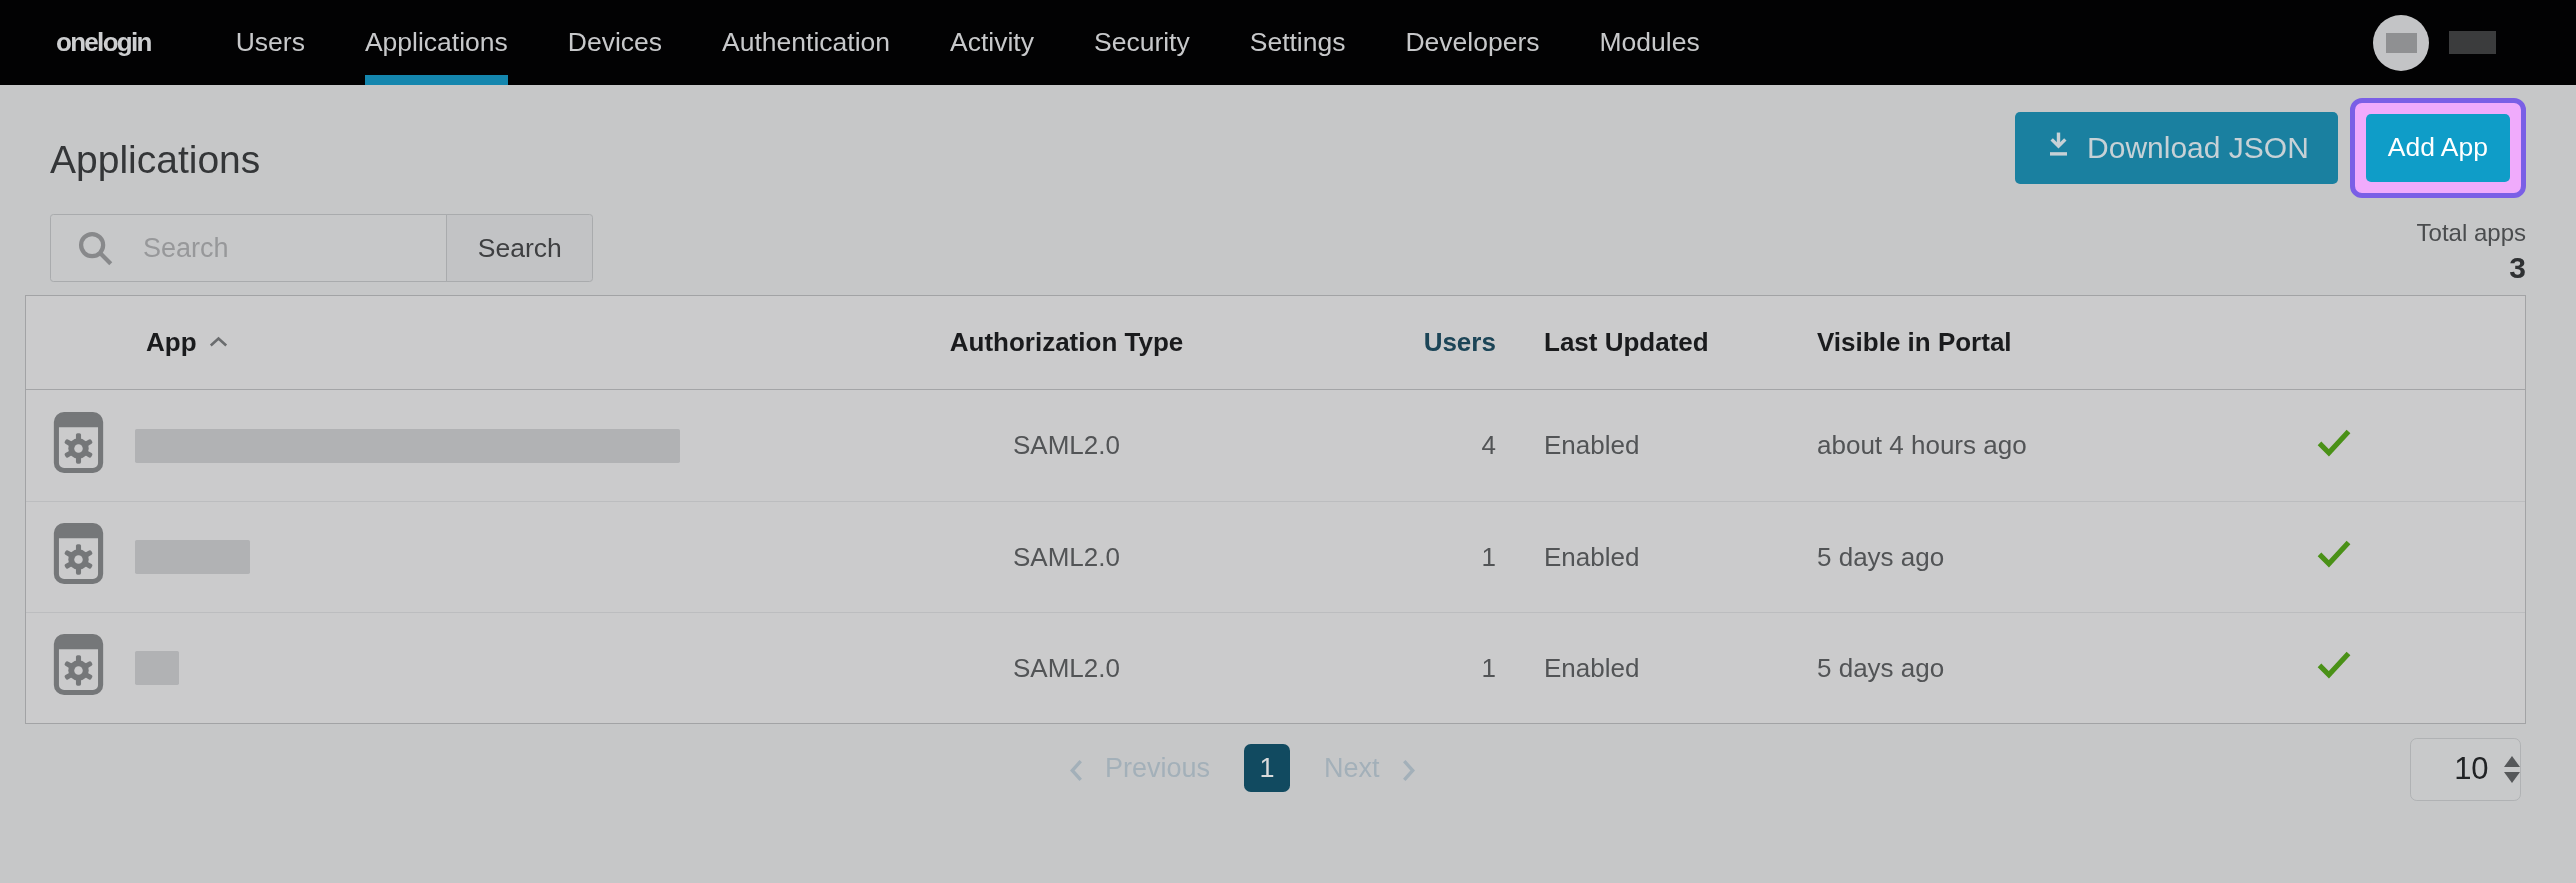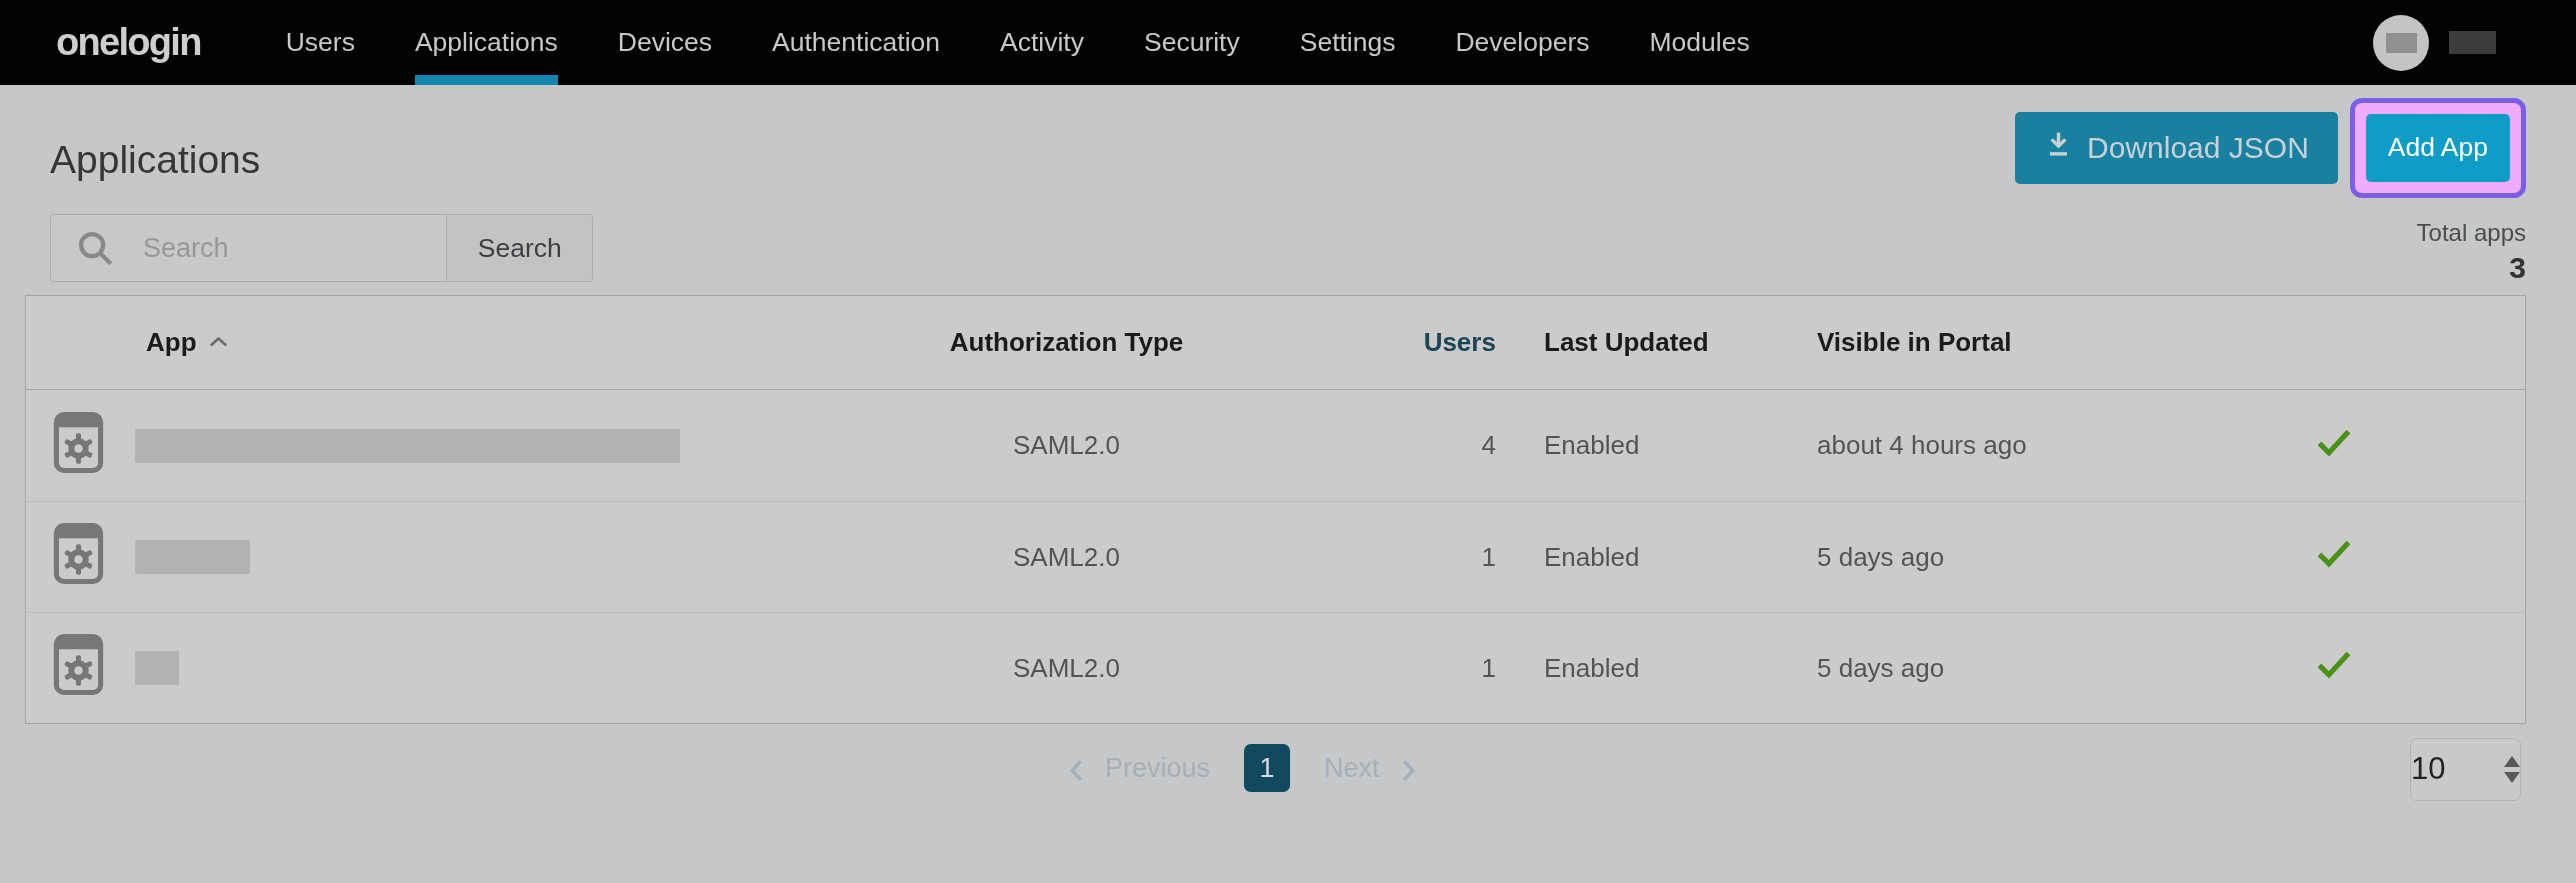--- a/index.html
+++ b/index.html
@@ -17,7 +17,7 @@
     padding:0 0 0 56px; position:relative;
   }
   .logo {
-    color:#cdced0; font-size:38px; font-weight:700; letter-spacing:-1.7px;
+    color:#cdced0; font-size:26px; font-weight:700; letter-spacing:-1.7px;
     align-self:center; margin-right:85px; cursor:pointer;
   }
   .nav-items { display:flex; gap:60px; height:100%; }

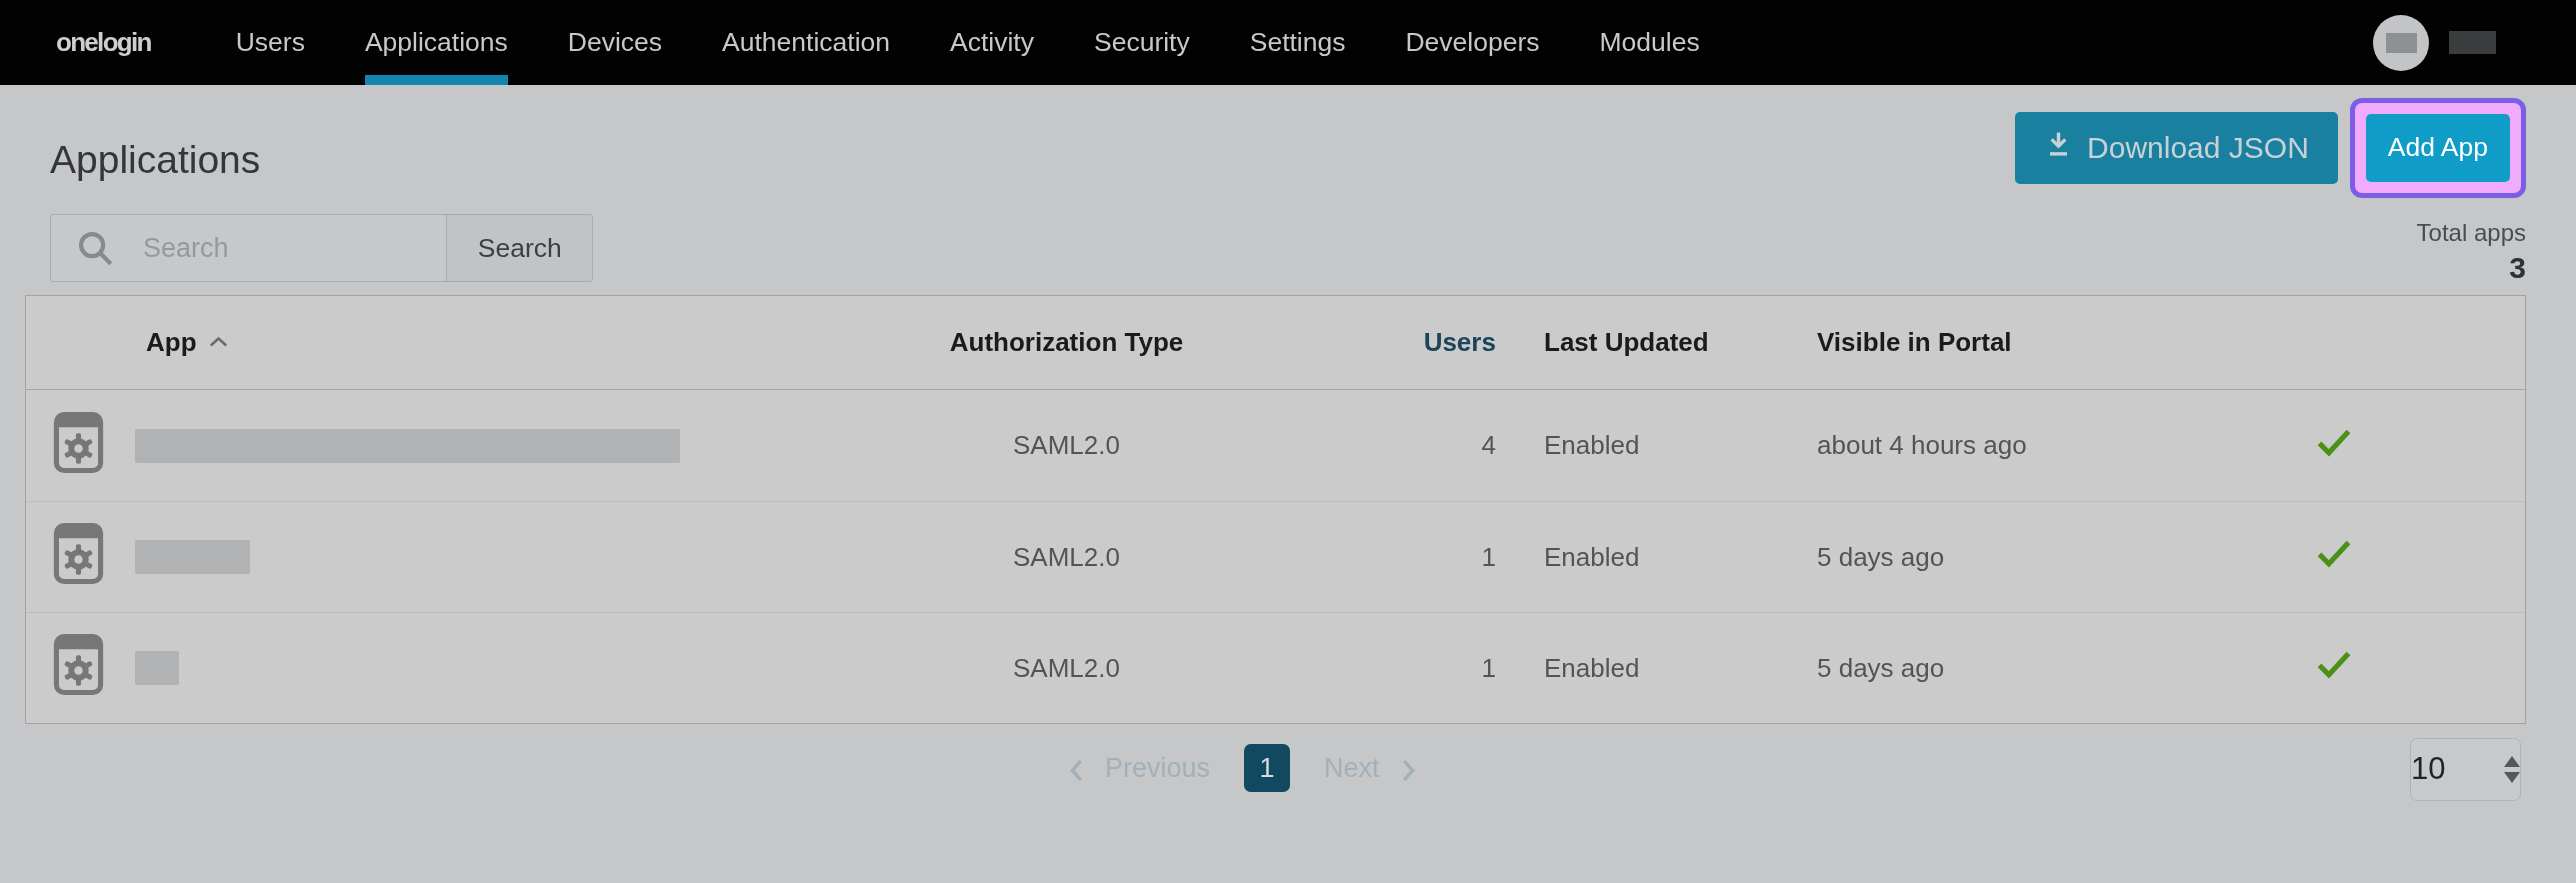--- a/index.html
+++ b/index.html
@@ -126,7 +126,7 @@
     position:absolute; right:55px; top:0;
     width:111px; height:63px;
     border:1.7px solid #b0b2b4; border-radius:6.8px;
-    display:flex; align-items:center; justify-content:space-between; gap:15.4px;
+    display:flex; align-items:center; justify-content:flex-end; gap:15.4px;
     font-size:31px; color:#212325; cursor:pointer; background:#c8c9ca;
   }
   .stepper { display:flex; flex-direction:column; align-items:center; }

